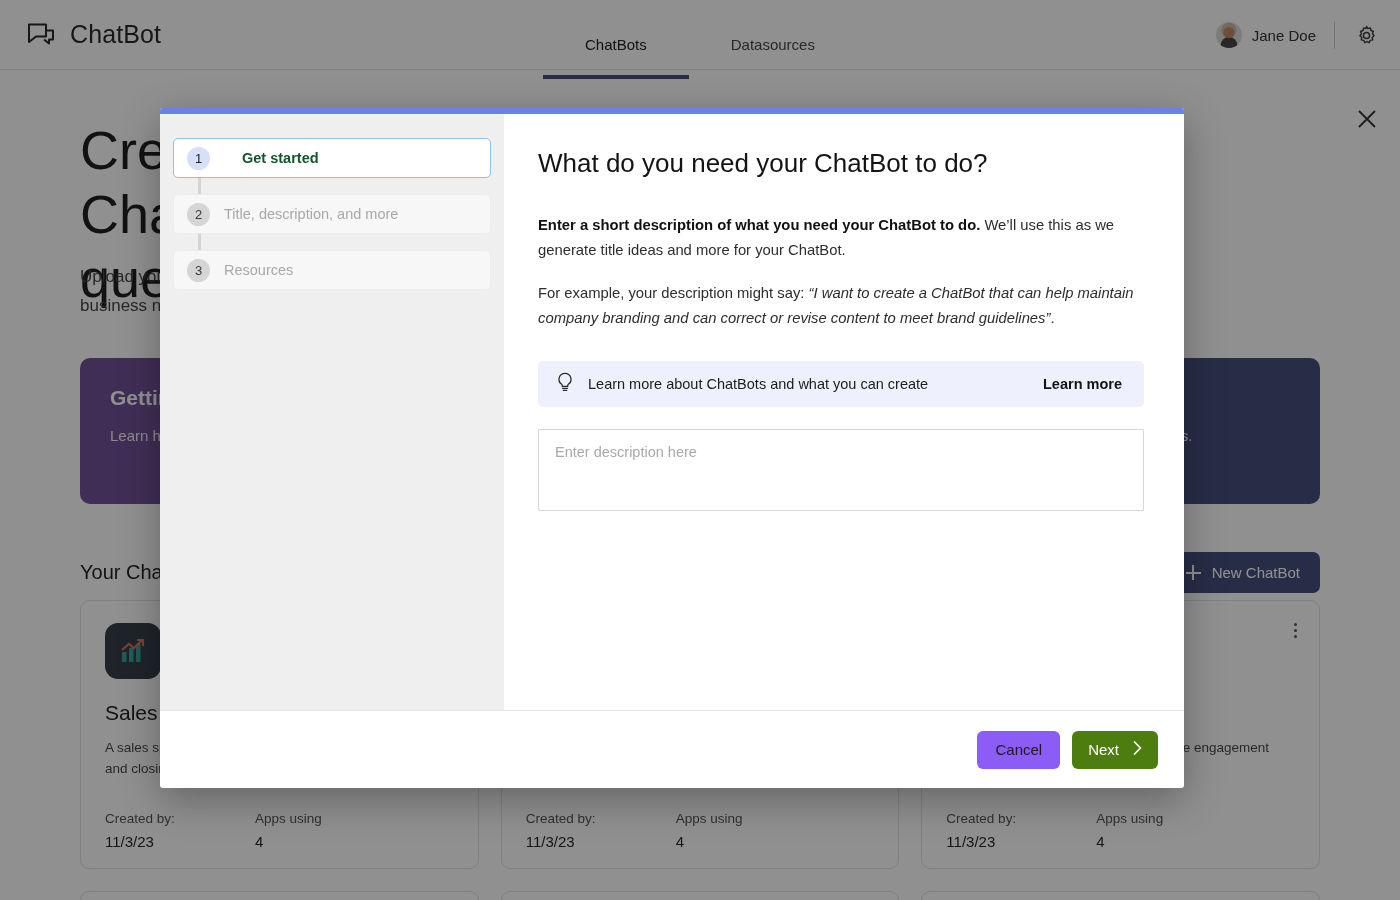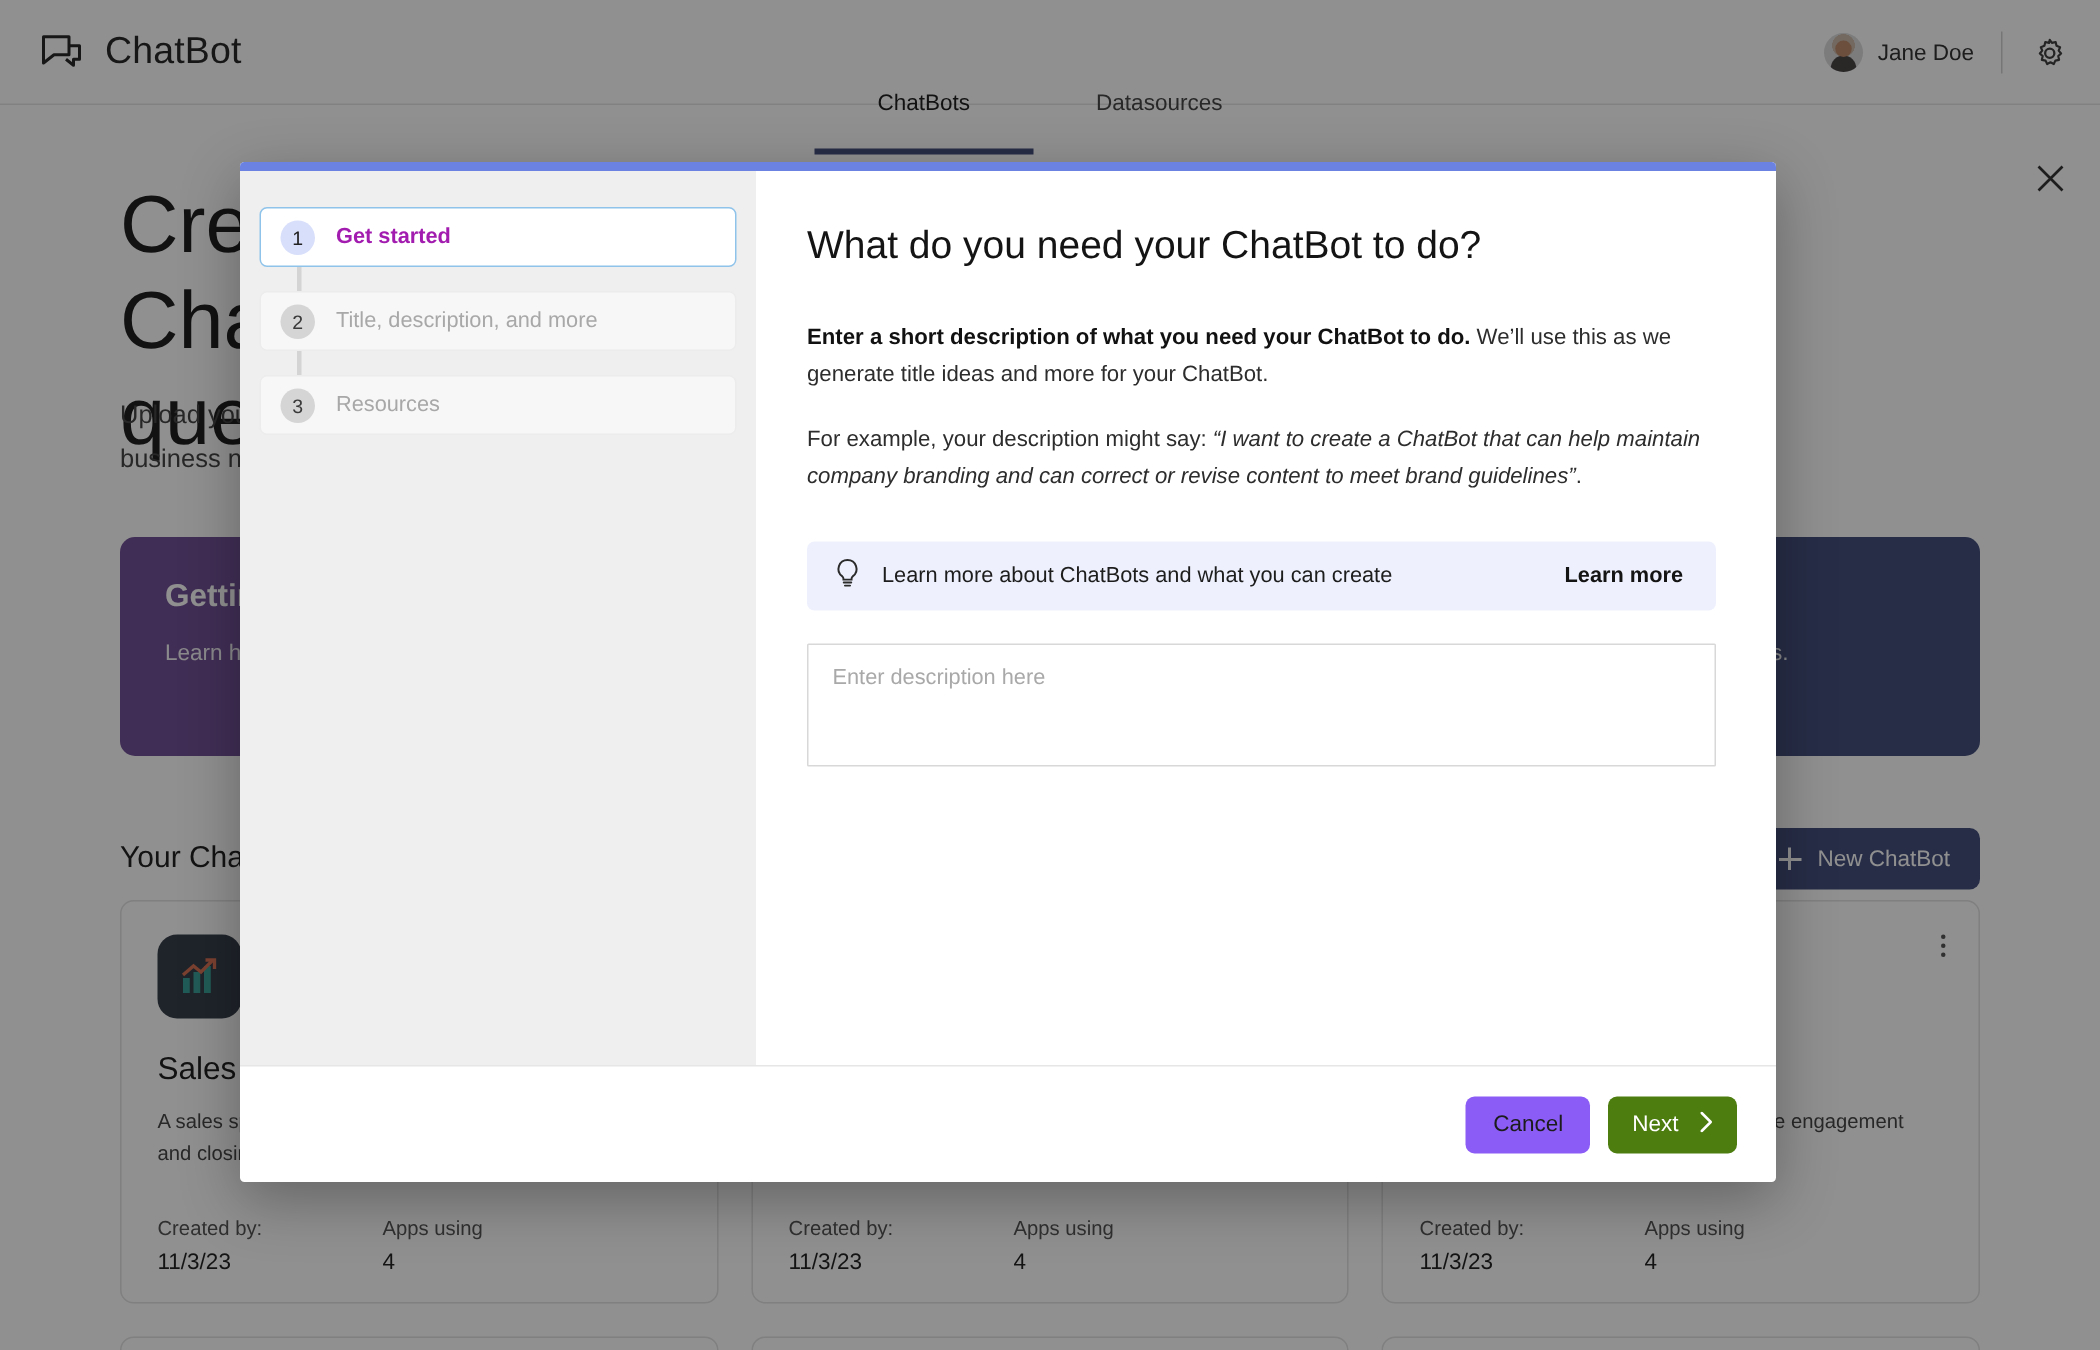--- a/index.html
+++ b/index.html
@@ -23,8 +23,8 @@
   .brand-icon { width: 30px; height: 30px; display: block; }
   .brand-name { font-size: 25px; color: #1b1b1b; font-weight: 400; letter-spacing: .1px; }
 
-  .nav { position: absolute; left: 0; right: 0; top: 15px; height: 88px;
-         display: flex; justify-content: center; align-items: flex-end; gap: 0; }
+  .nav { position: absolute; left: 0; right: 0; top: 0; height: 88px;
+         display: flex; justify-content: center; align-items: center; gap: 0; }
   .nav-item {
     display: flex; align-items: center; justify-content: center;
     padding: 0 42px; font-size: 15px; color: #3c3c3c;

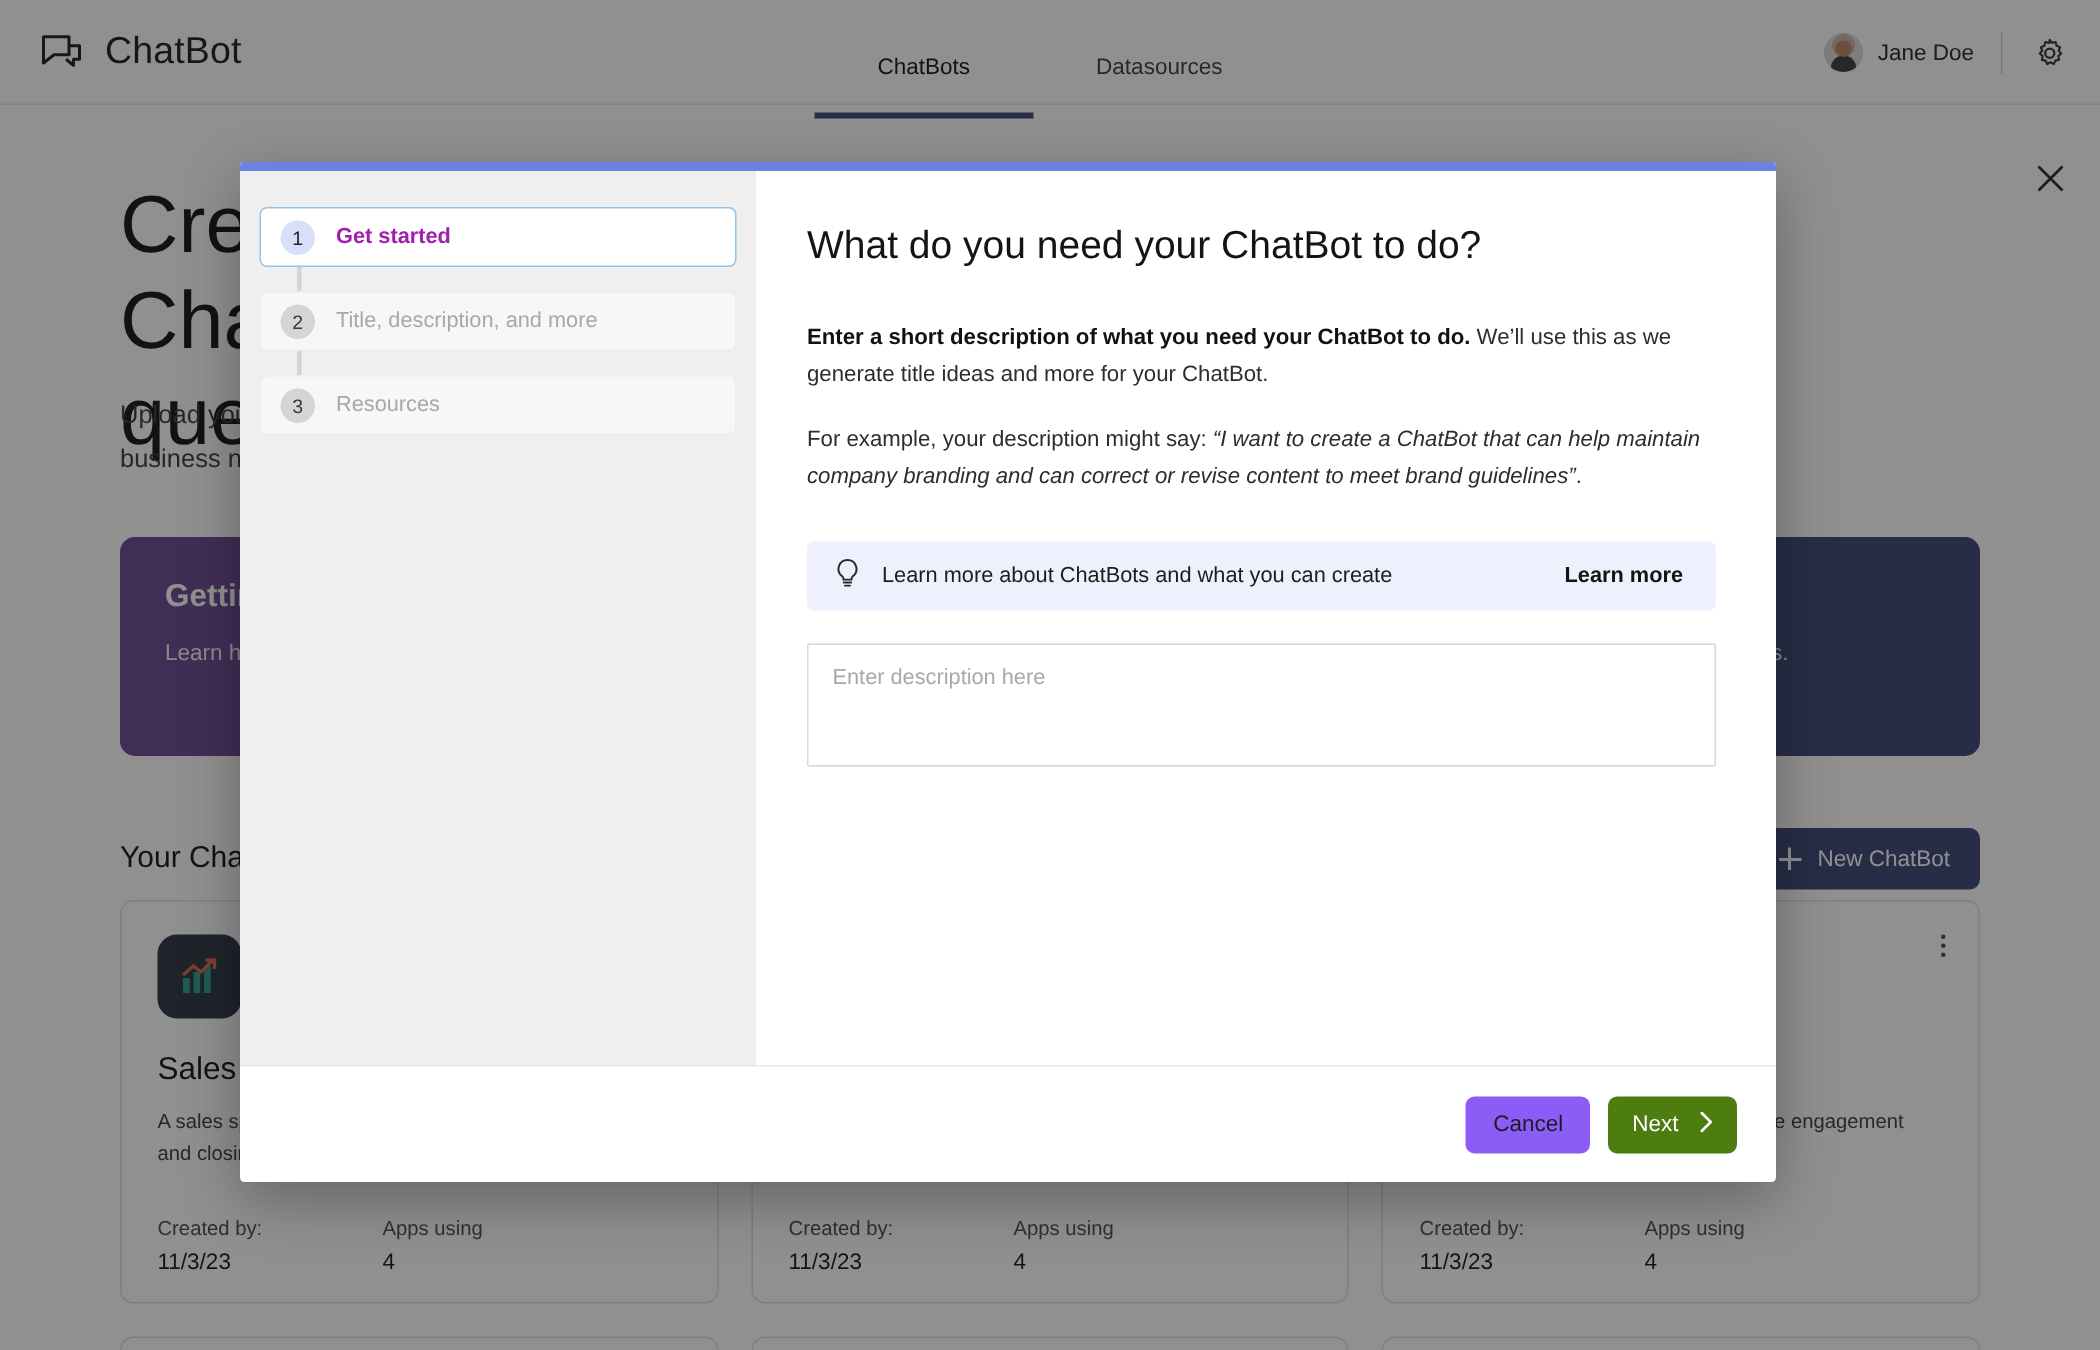--- a/index.html
+++ b/index.html
@@ -154,7 +154,7 @@
   }
   .step.active .step-num { background: #d8dffa; color: #222; }
   .step-label { font-size: 14.5px; color: #a8a8a8; }
-  .step.active .step-label { color: #a21caf; font-weight: 600; }
+  .step.active .step-label { color: #14532d; font-weight: 600; margin-left: 18px; }
   .step-connector { width: 3px; height: 16px; background: #d4d4d4; margin-left: 25px; }
 
   .panel { flex: 1; padding: 34px 40px 0 34px; min-width: 0; }

